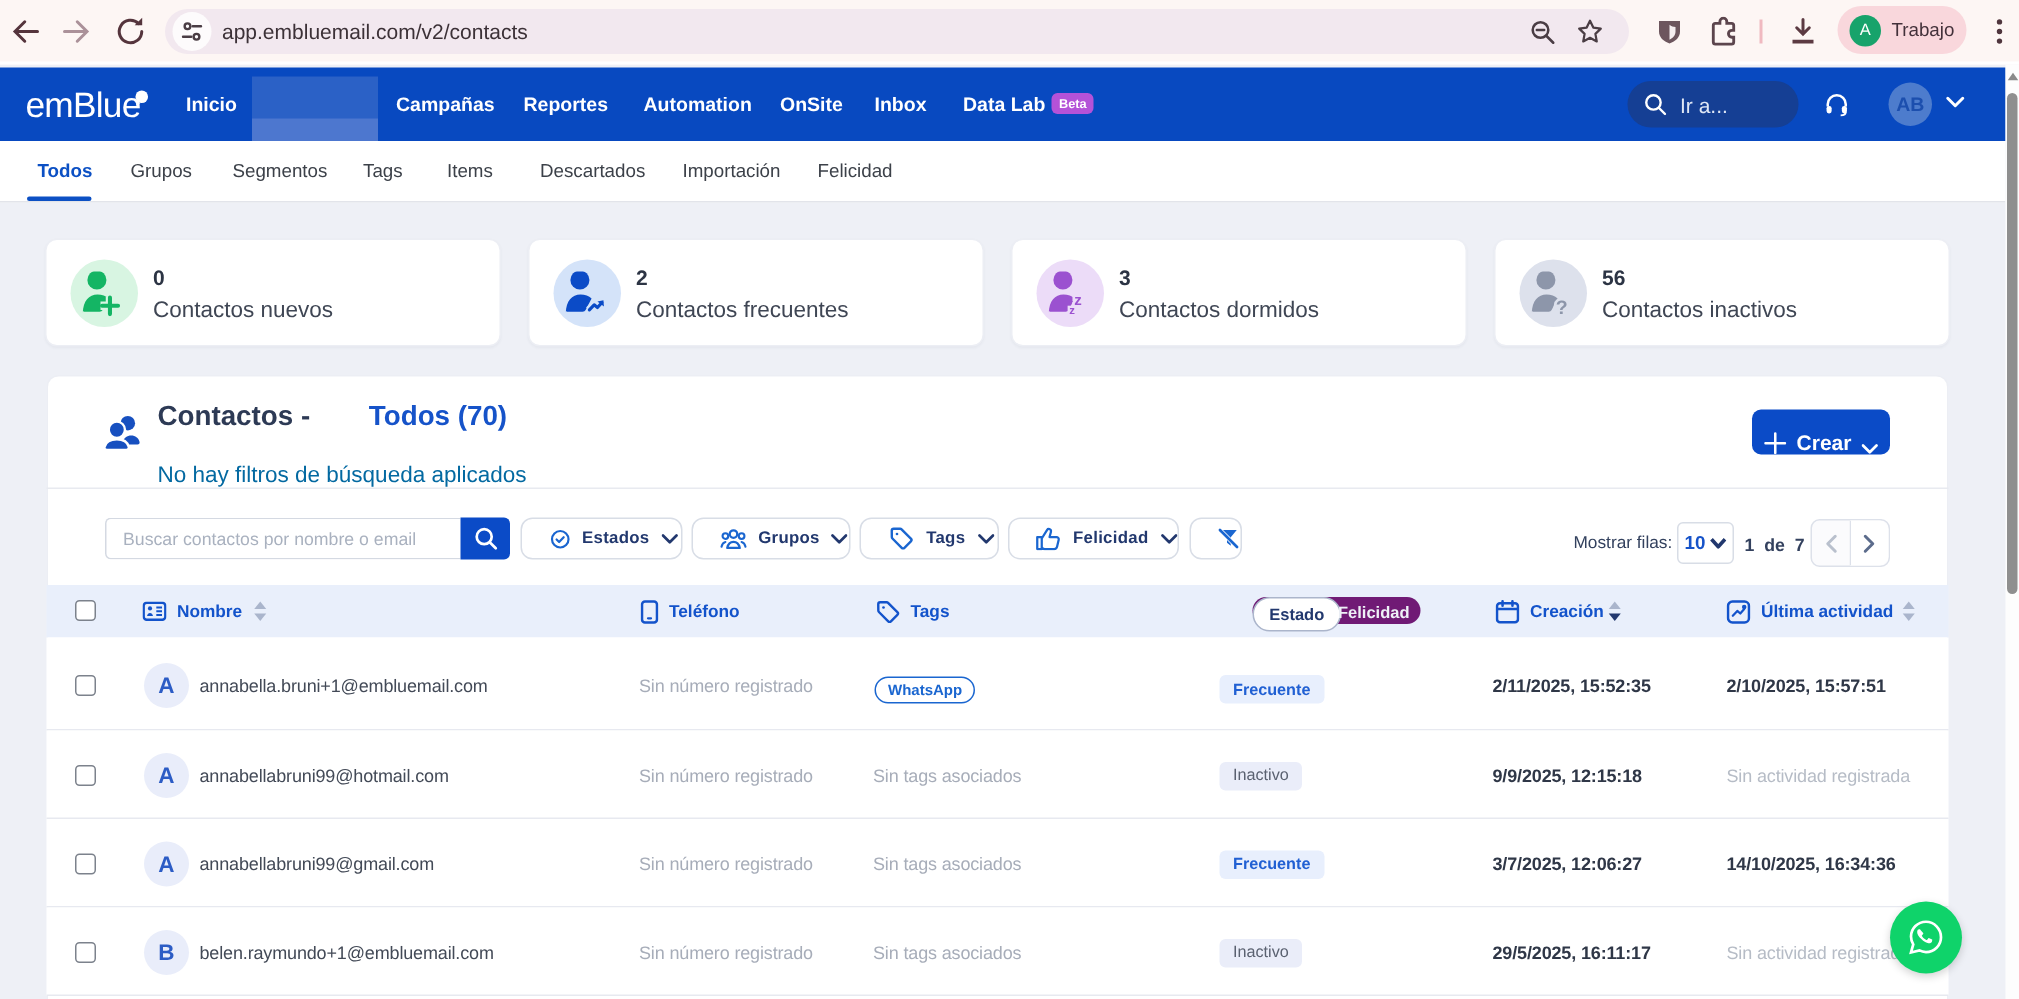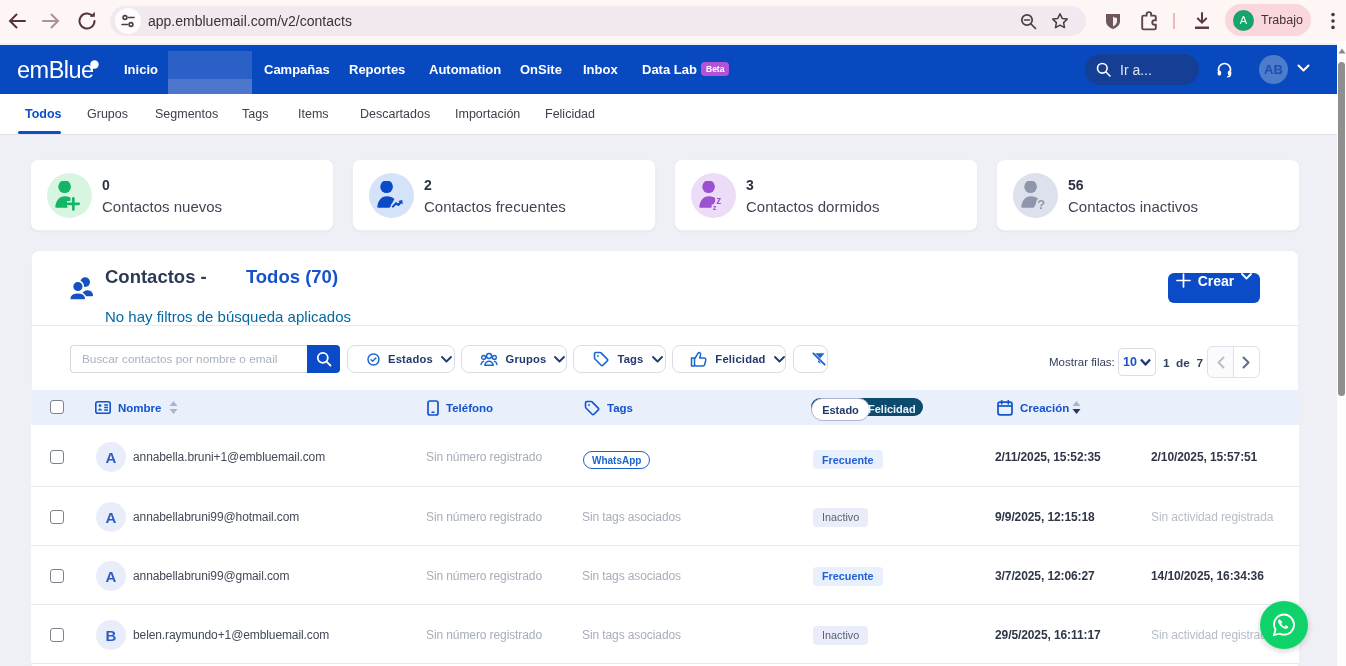--- a/index.html
+++ b/index.html
@@ -39,7 +39,7 @@
   .ptitle { position:absolute; left:105px; top:266px; font-size:18.5px; font-weight:700; color:#2d3a55; }
   .ptitle .blue { color:#1653c9;margin-left:34px; }
   .psub { position:absolute; left:105px; top:308px; font-size:15px; color:#0369a1; }
-  .crearbtn { position:absolute; left:1168px; top:273px; width:92px; height:30px; background:#0b4bc7; border-radius:6px; color:#fff; display:flex; align-items:flex-start; justify-content:center; font-size:14px; font-weight:700; gap:7px; }
+  .crearbtn { position:absolute; left:1168px; top:273px; width:92px; height:30px; background:#0b4bc7; border-radius:6px; color:#fff; display:flex; align-items:flex-end; justify-content:center; font-size:14px; font-weight:700; gap:7px; }
   .pdivider { position:absolute; left:31px; top:325px; width:1268px; height:1px; background:#e8eaf0; }
 
   

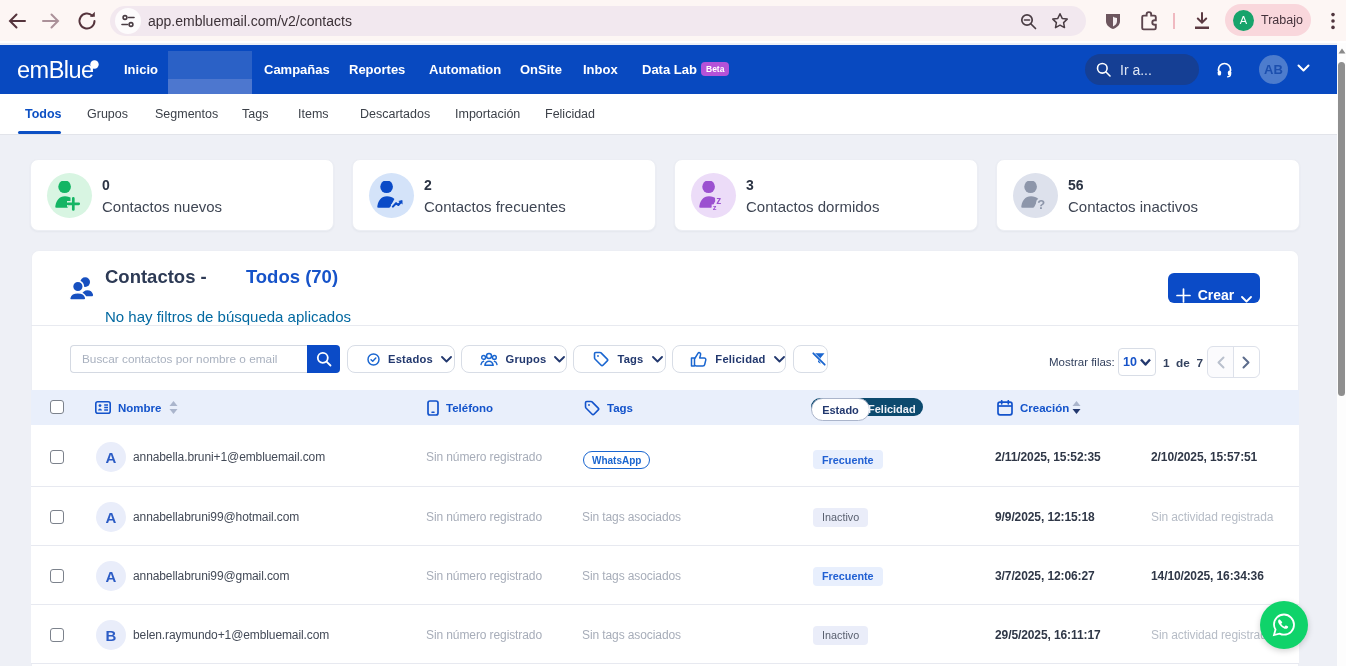--- a/index.html
+++ b/index.html
@@ -363,7 +363,7 @@
     <span>Tags</span>
   </div>
 
-  <div class="abs" style="left:780px;top:8px;width:112px;height:18px;background:#0c4a6e;border-radius:12px">
+  <div class="abs" style="left:804px;top:8px;width:112px;height:18px;background:#701a75;border-radius:12px">
     <div class="abs" style="left:0;top:0;width:59px;height:23px;background:#fff;border-radius:12px;border:1.5px solid #abb5cb;display:flex;align-items:center;justify-content:center;font-size:11px;font-weight:700;color:#22386e">Estado</div>
     <div class="abs" style="left:57px;top:5px;font-size:11px;font-weight:700;color:#eef1f7">Felicidad</div>
   </div>

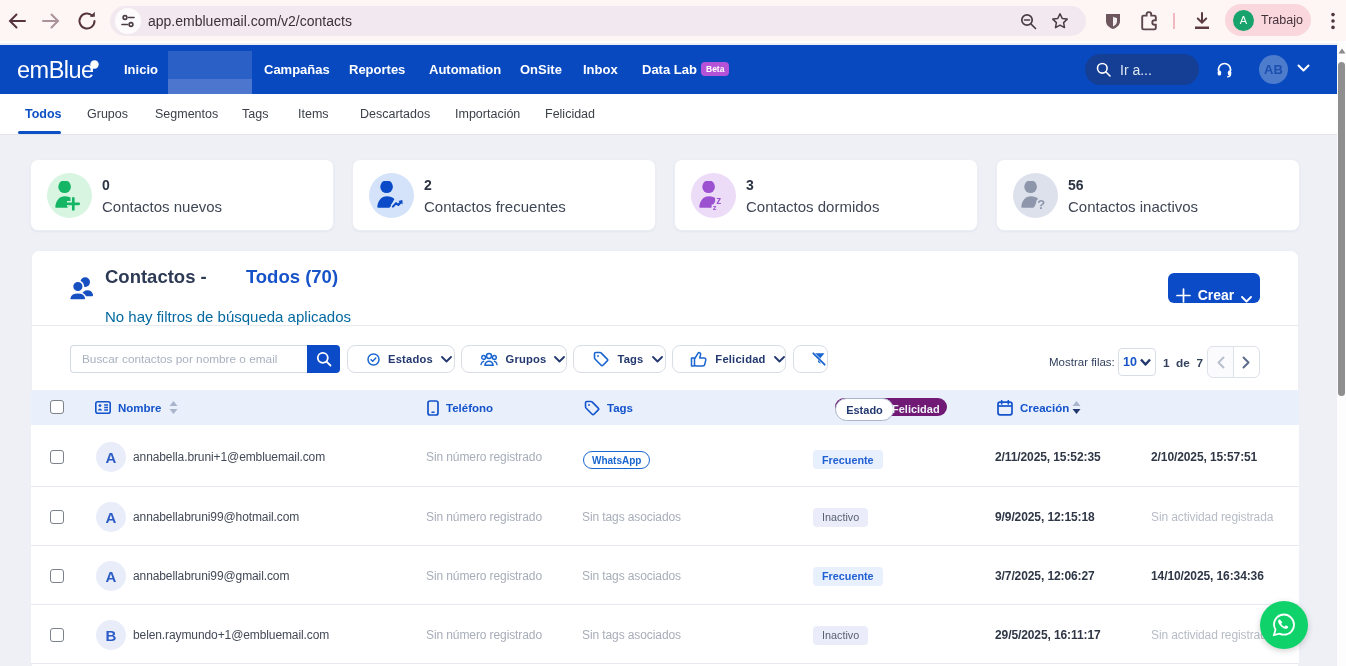--- a/index.html
+++ b/index.html
@@ -379,6 +379,18 @@
         <path d="M5.5 14L1.5 9h8z" fill="#22386e"></path>
       </svg>
   </div>
+  <div class="th" style="left:1120px">
+    <svg width="16" height="16" viewBox="0 0 16 16">
+        <rect x="1" y="1" width="14" height="14" rx="3" fill="none" stroke="#1353cb" stroke-width="1.7"></rect>
+        <path d="M4.2 10.5l3-3.2 2 1.7 2.6-3" fill="none" stroke="#1353cb" stroke-width="1.5" stroke-linecap="round" stroke-linejoin="round"></path>
+        <circle cx="11.8" cy="4.6" r="1.5" fill="#1353cb"></circle>
+      </svg>
+    <span>Última actividad</span>
+    <svg width="11" height="15" viewBox="0 0 11 15" style="margin-left:-2px">
+        <path d="M5.5 1L9.5 6h-8z" fill="#aab5cc"></path>
+        <path d="M5.5 14L1.5 9h8z" fill="#aab5cc"></path>
+      </svg>
+  </div>
 </div>
 
 <div class="row" style="top:425px;height:62px">

